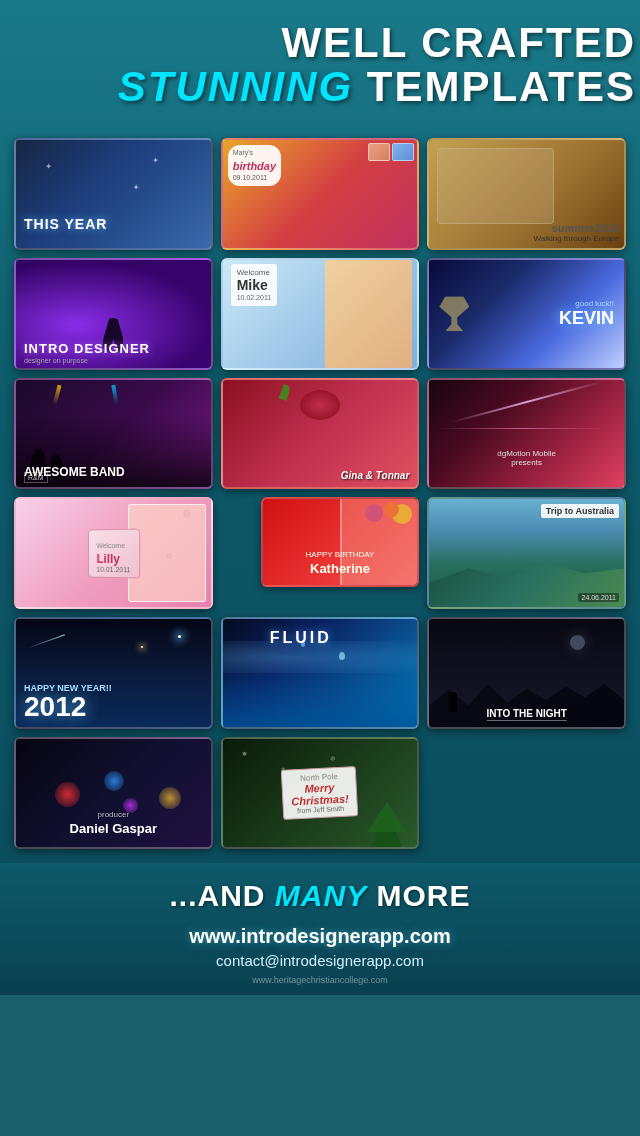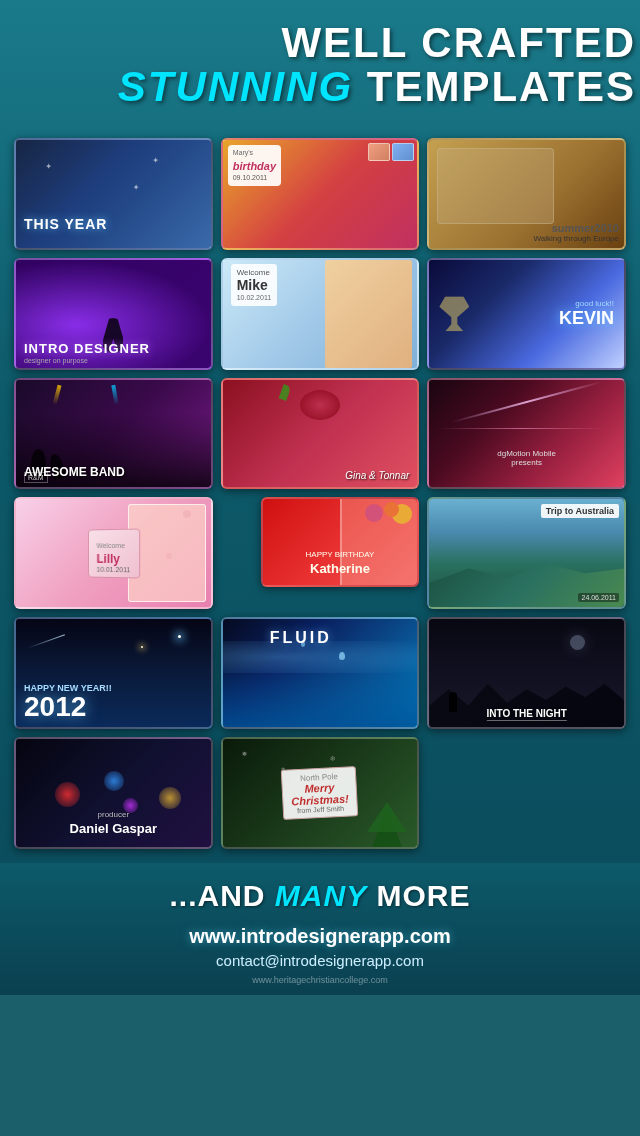--- a/index.html
+++ b/index.html
@@ -122,7 +122,7 @@
       left: 5px;
       background: rgba(255,255,255,0.92);
       padding: 3px 5px;
-      border-radius: 4px;
+      border-radius: 12px;
       font-size: 8px;
       color: #333;
       line-height: 1.3;

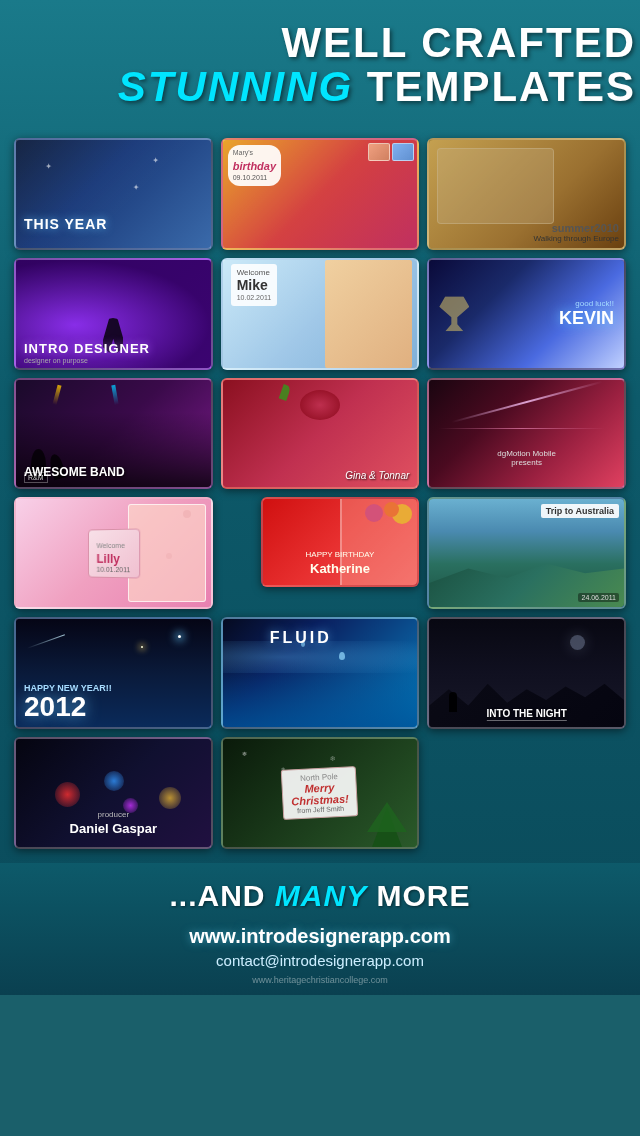--- a/index.html
+++ b/index.html
@@ -177,6 +177,7 @@
       color: #fff;
       font-style: italic;
       text-shadow: 1px 1px 2px rgba(0,0,0,0.8);
+      font-weight: bold;
     }
 
     .dgmotion-text {

